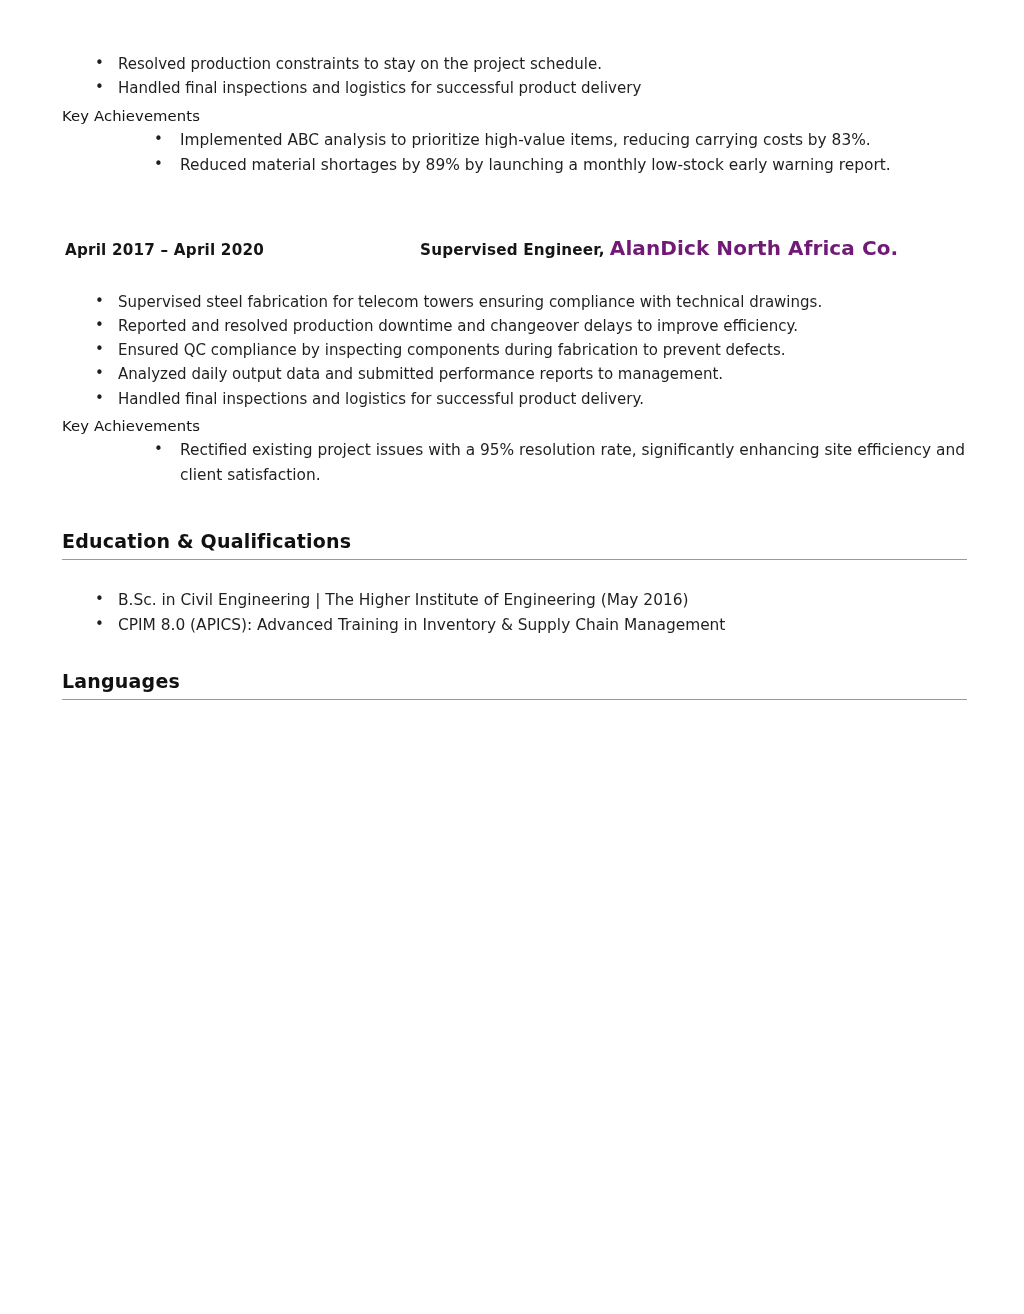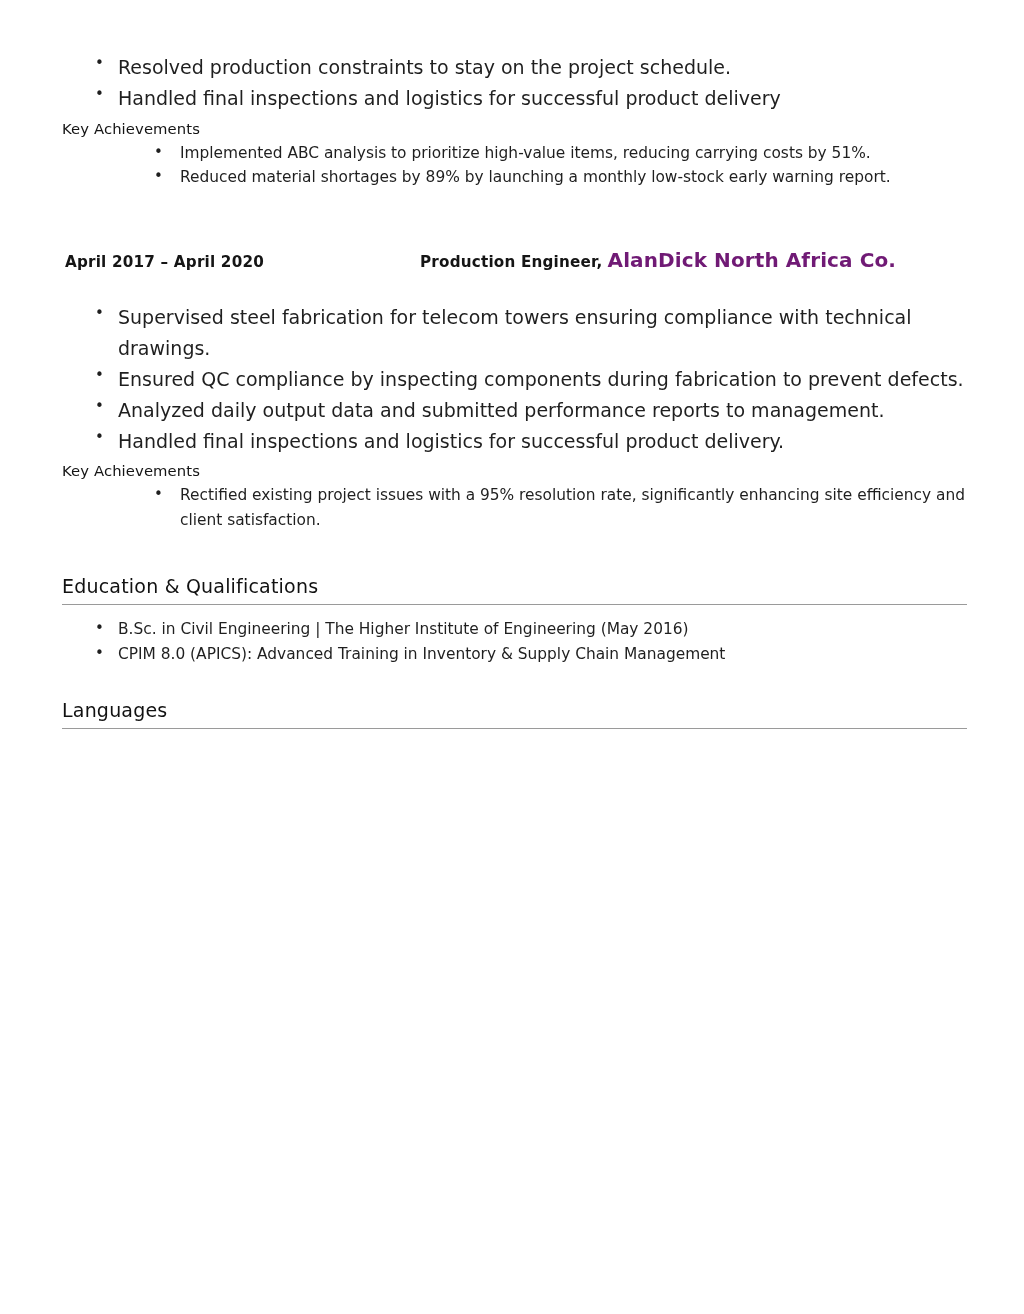--- a/index.html
+++ b/index.html
@@ -38,7 +38,7 @@
   ul.bullets > li {
     position: relative;
     padding-left: 56px;
-    font-size: 19px;
+    font-size: 15px;
     line-height: 1.62;
     color: #1f1f1f;
   }

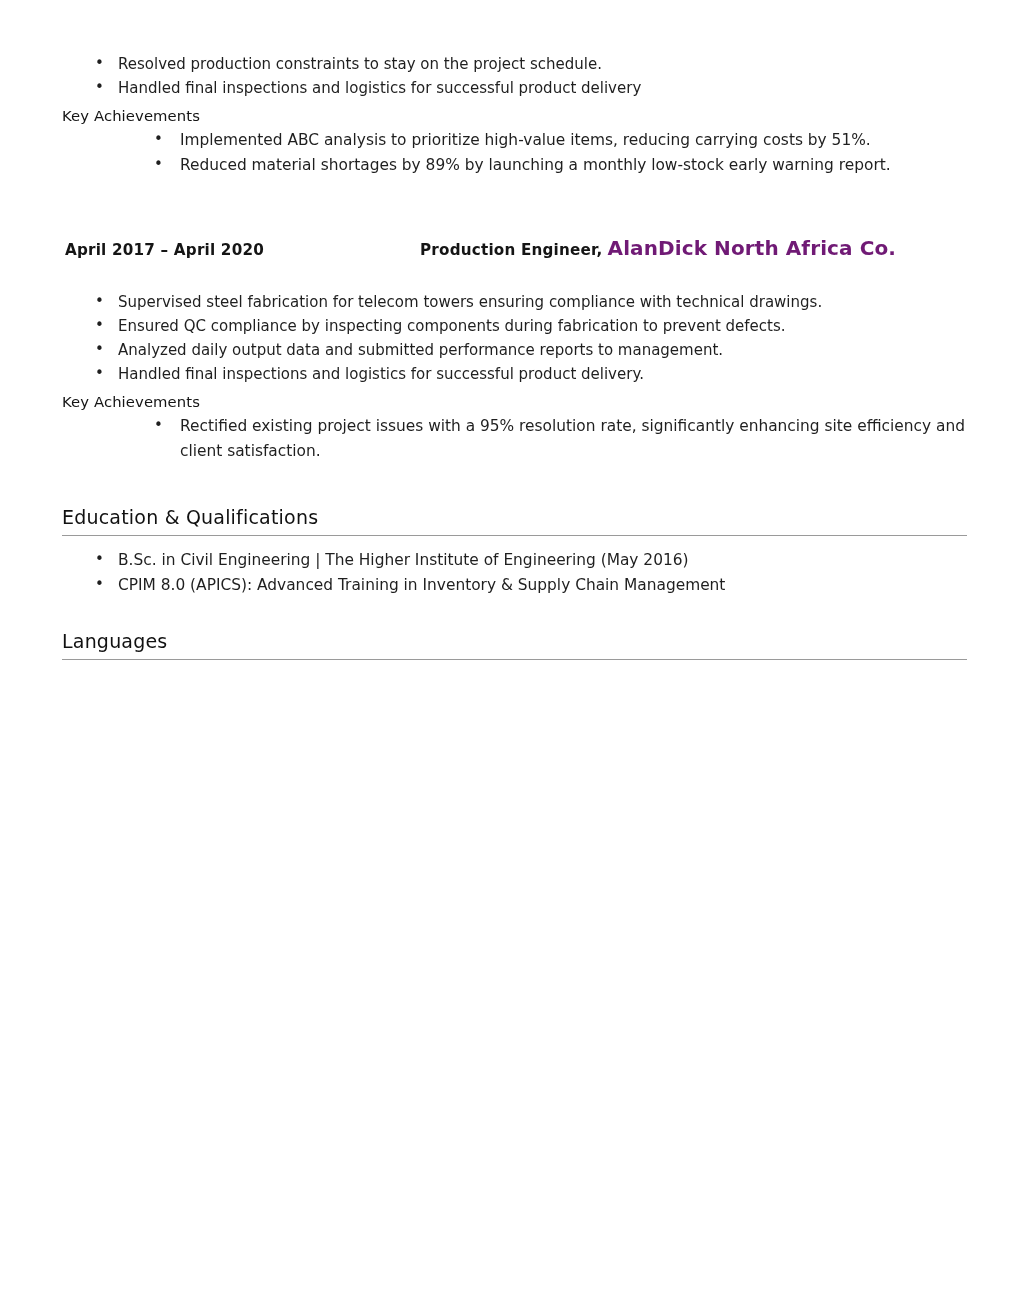--- a/index.html
+++ b/index.html
@@ -144,7 +144,7 @@
 
     <ul class="bullets indented">
       <li>
-        <span>Implemented ABC analysis to prioritize high-value items, reducing carrying costs by 51%.</span>
+        <span>Implemented ABC analysis to prioritize high-value items, reducing carrying costs by 83%.</span>
       </li>
       <li>
         <span>Reduced material shortages by 89% by launching a monthly low-stock early warning report.</span>

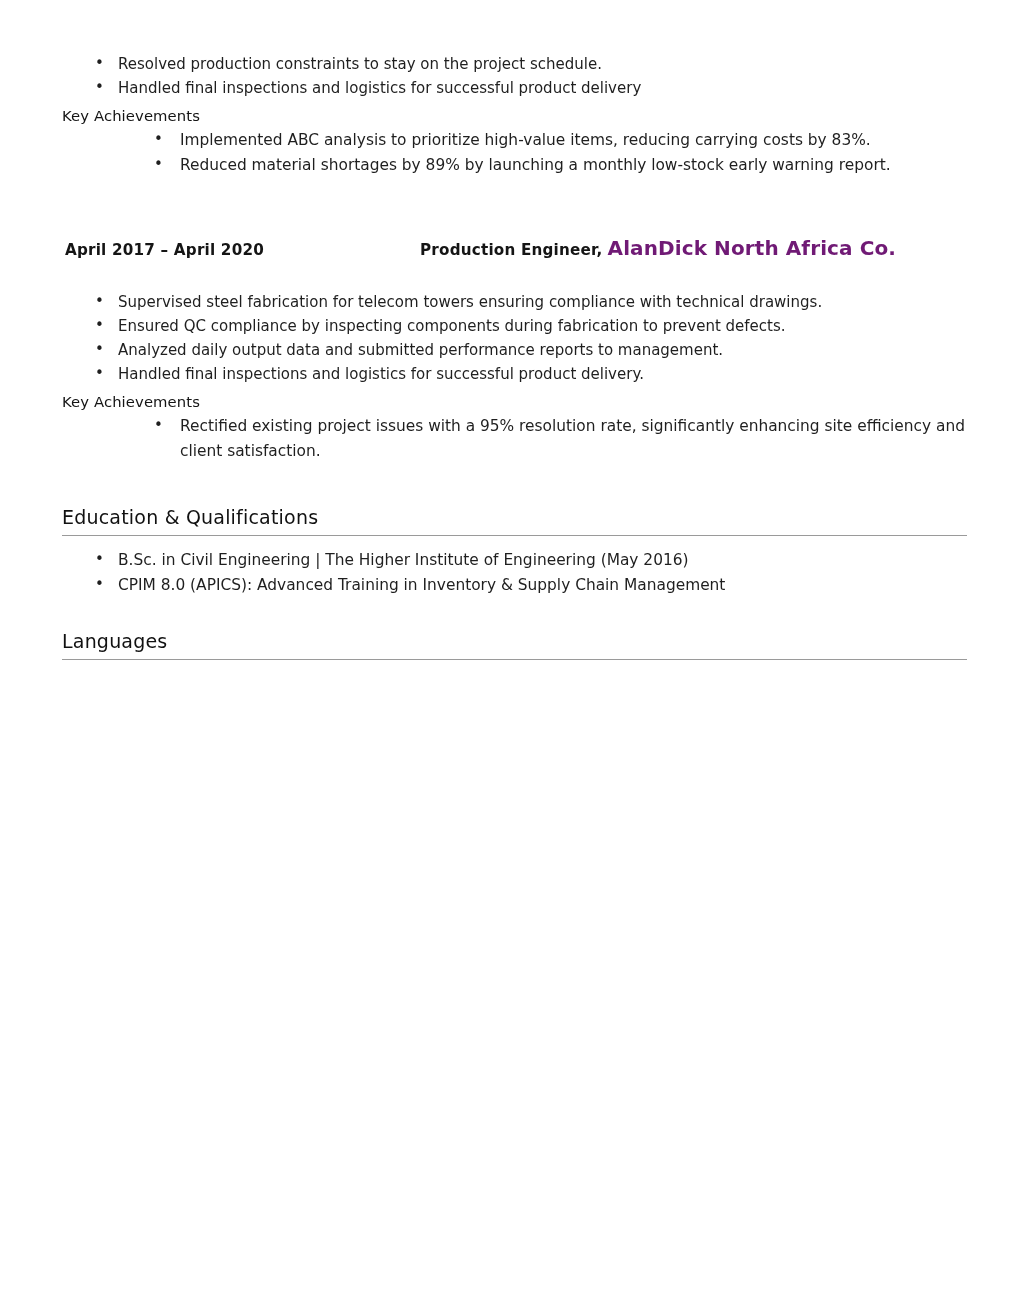--- a/index.html
+++ b/index.html
@@ -154,7 +154,7 @@
     <div class="job-header">
       <div class="job-dates">April 2017 – April 2020</div>
       <div>
-        <span class="job-title">Production Engineer,</span>
+        <span class="job-title">Supervised Engineer,</span>
         <span class="job-company">AlanDick North Africa Co.</span>
       </div>
     </div>

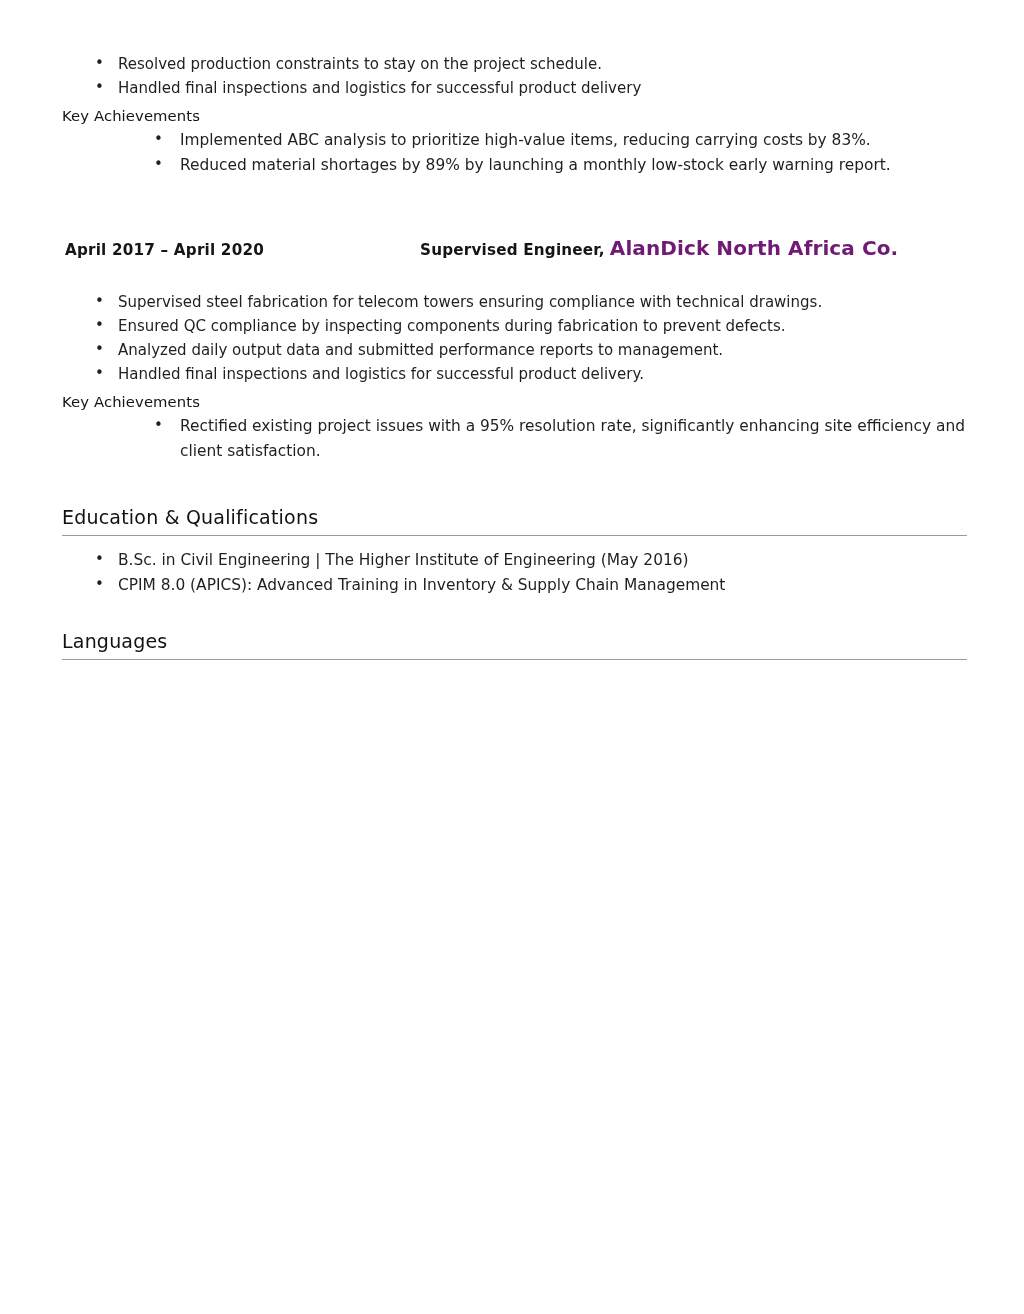--- a/index.html
+++ b/index.html
@@ -162,6 +162,9 @@
     <ul class="bullets">
       <li>
         <span>Supervised steel fabrication for telecom towers ensuring compliance with technical drawings.</span>
+      </li>
+      <li>
+        <span>Reported and resolved production downtime and changeover delays to improve efficiency.</span>
       </li>
       <li>
         <span>Ensured QC compliance by inspecting components during fabrication to prevent defects.</span>

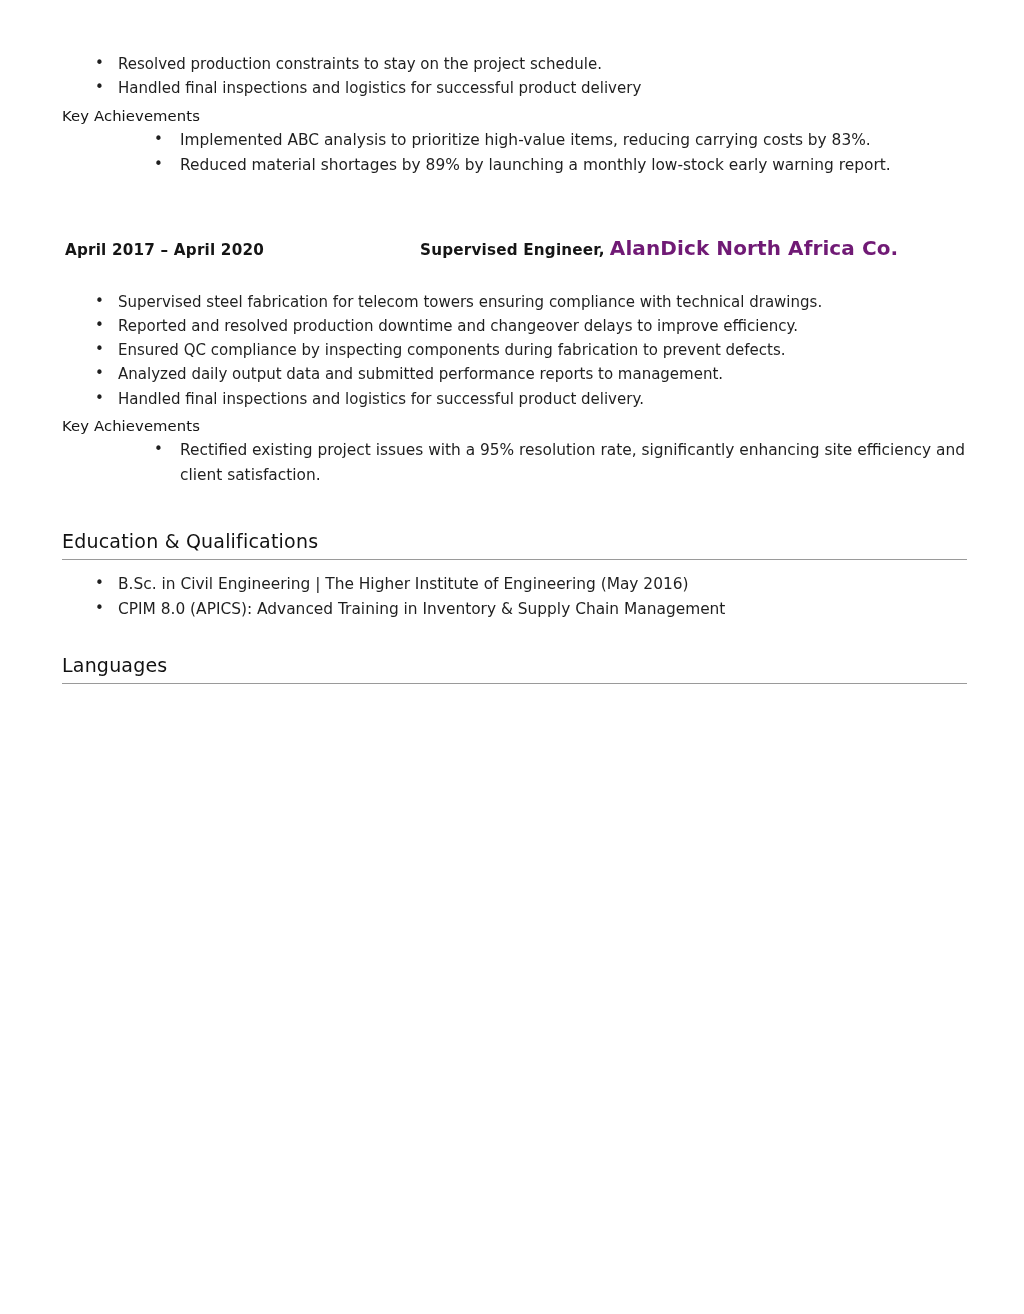--- a/index.html
+++ b/index.html
@@ -108,7 +108,7 @@
   }
   .section-title {
     font-size: 19px;
-    font-weight: normal;
+    font-weight: bold;
     color: #111111;
     padding-bottom: 7px;
     border-bottom: 1.3px solid #9a9a9a;

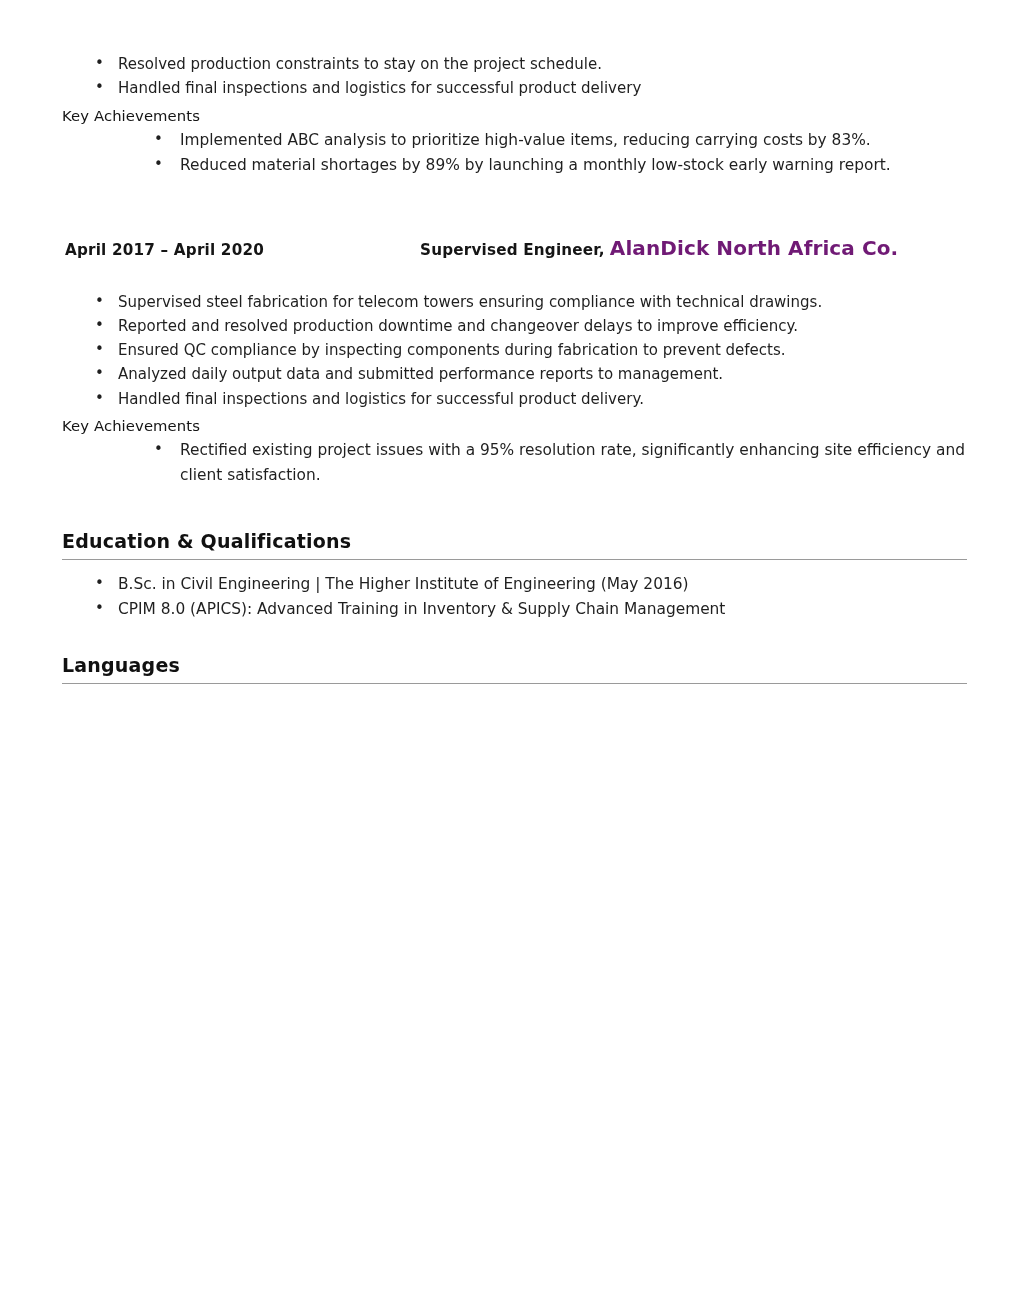--- a/index.html
+++ b/index.html
@@ -115,7 +115,7 @@
     letter-spacing: 0.2px;
   }
   .section-body {
-    margin-top: 12px;
+    margin-top: 28px;
   }
   .section-body ul.bullets > li {
     font-size: 15.4px;

